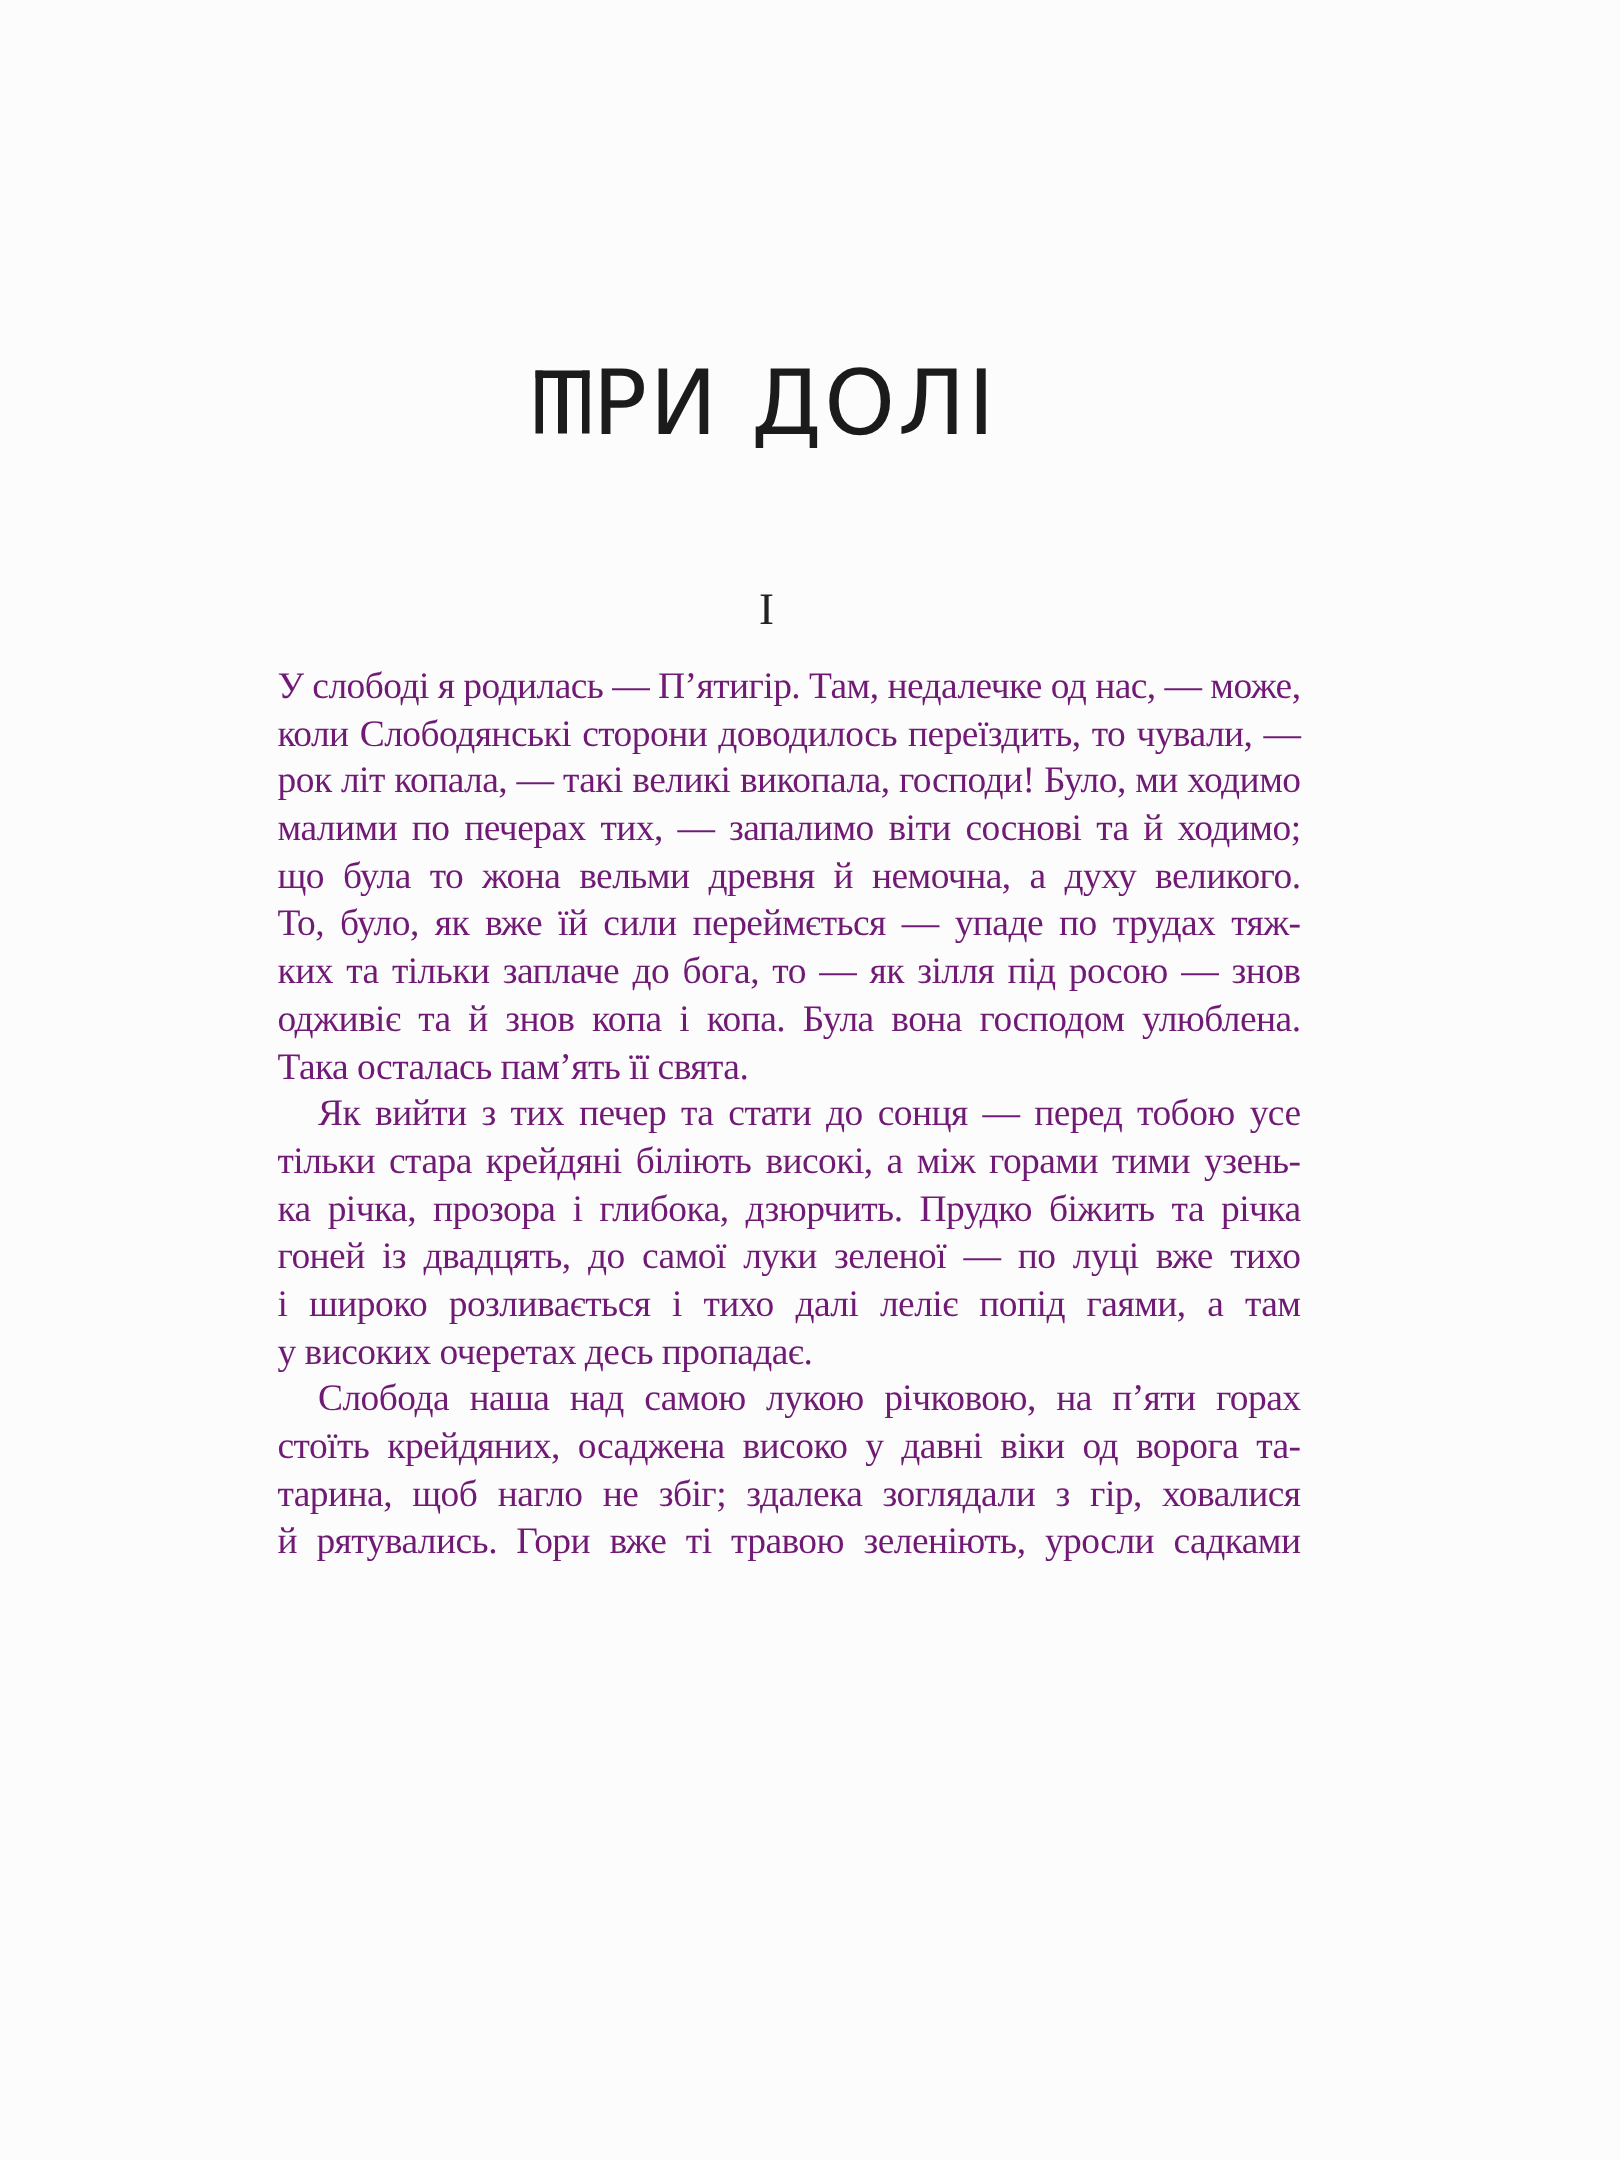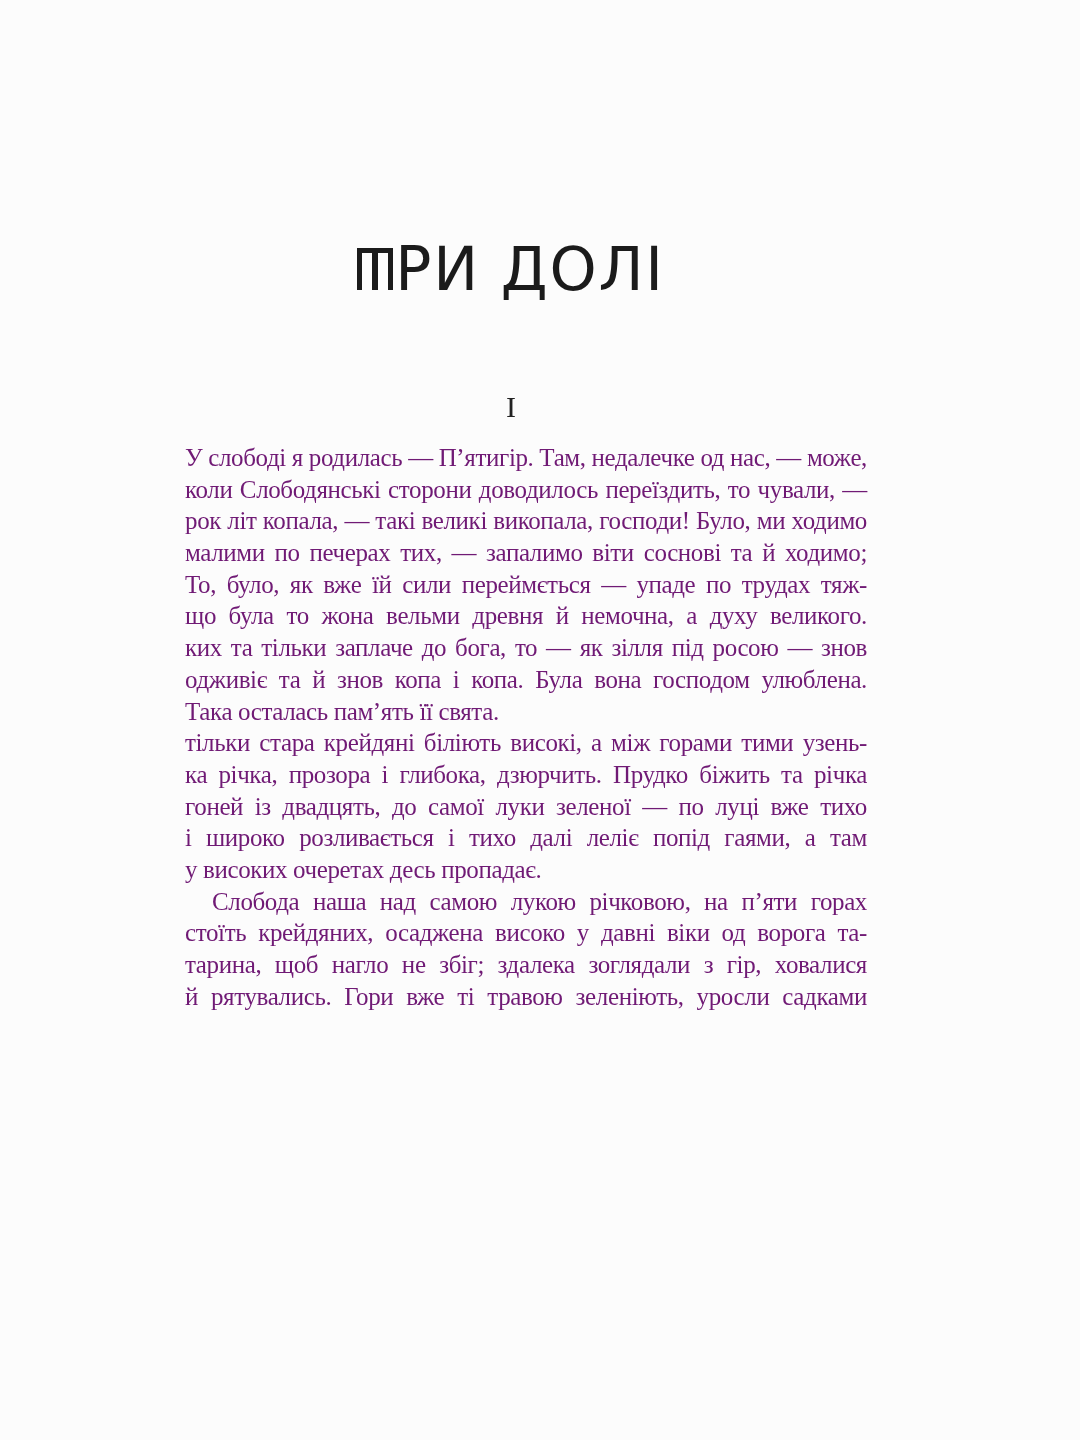--- a/index.html
+++ b/index.html
@@ -137,8 +137,8 @@
         <div class="line">коли Слободянські сторони доводилось переїздить, то чували, —</div>
         <div class="line">рок літ копала, — такі великі викопала, господи! Було, ми ходимо</div>
         <div class="line">малими по печерах тих, — запалимо віти соснові та й ходимо;</div>
+        <div class="line">що була то жона вельми древня й немочна, а духу великого.</div>
         <div class="line">То, було, як вже їй сили переймється — упаде по трудах тяж-</div>
-        <div class="line">що була то жона вельми древня й немочна, а духу великого.</div>
         <div class="line">ких та тільки заплаче до бога, то — як зілля під росою — знов</div>
         <div class="line">одживіє та й знов копа і копа. Була вона господом улюблена.</div>
         <div class="line lastline">Така осталась пам’ять її свята.</div>

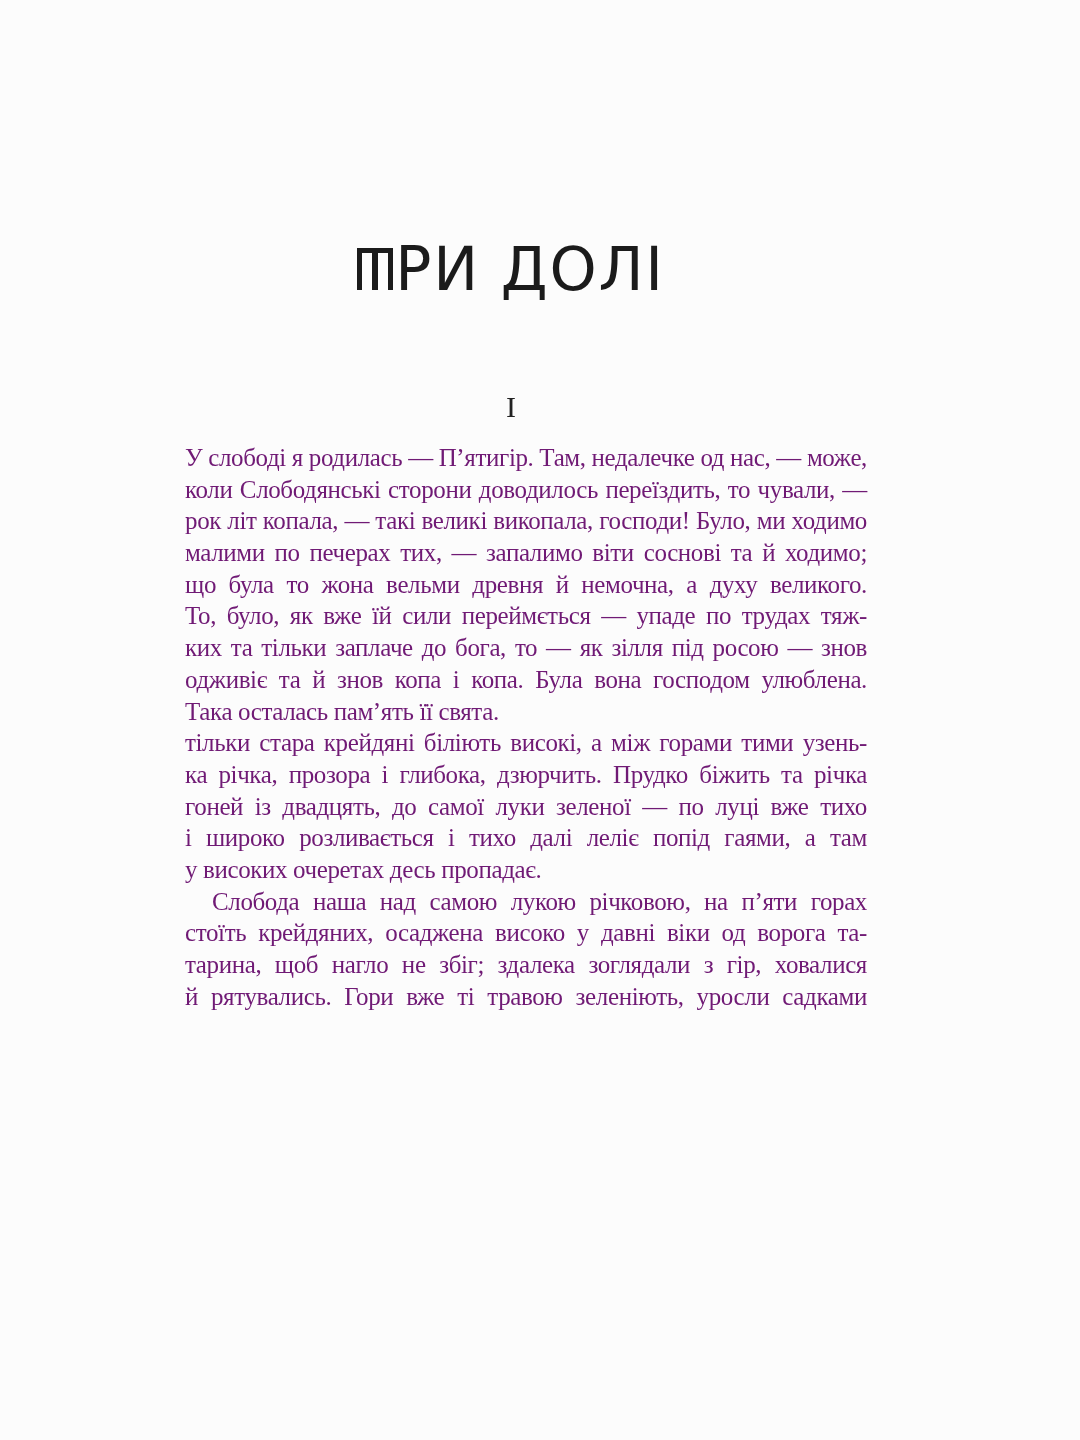--- a/index.html
+++ b/index.html
@@ -144,6 +144,7 @@
         <div class="line lastline">Така осталась пам’ять її свята.</div>
       </div>
       <div class="paragraph">
+        <div class="line indent">Як вийти з тих печер та стати до сонця — перед тобою усе</div>
         <div class="line">тільки стара крейдяні біліють високі, а між горами тими узень-</div>
         <div class="line">ка річка, прозора і глибока, дзюрчить. Прудко біжить та річка</div>
         <div class="line">гоней із двадцять, до самої луки зеленої — по луці вже тихо</div>

